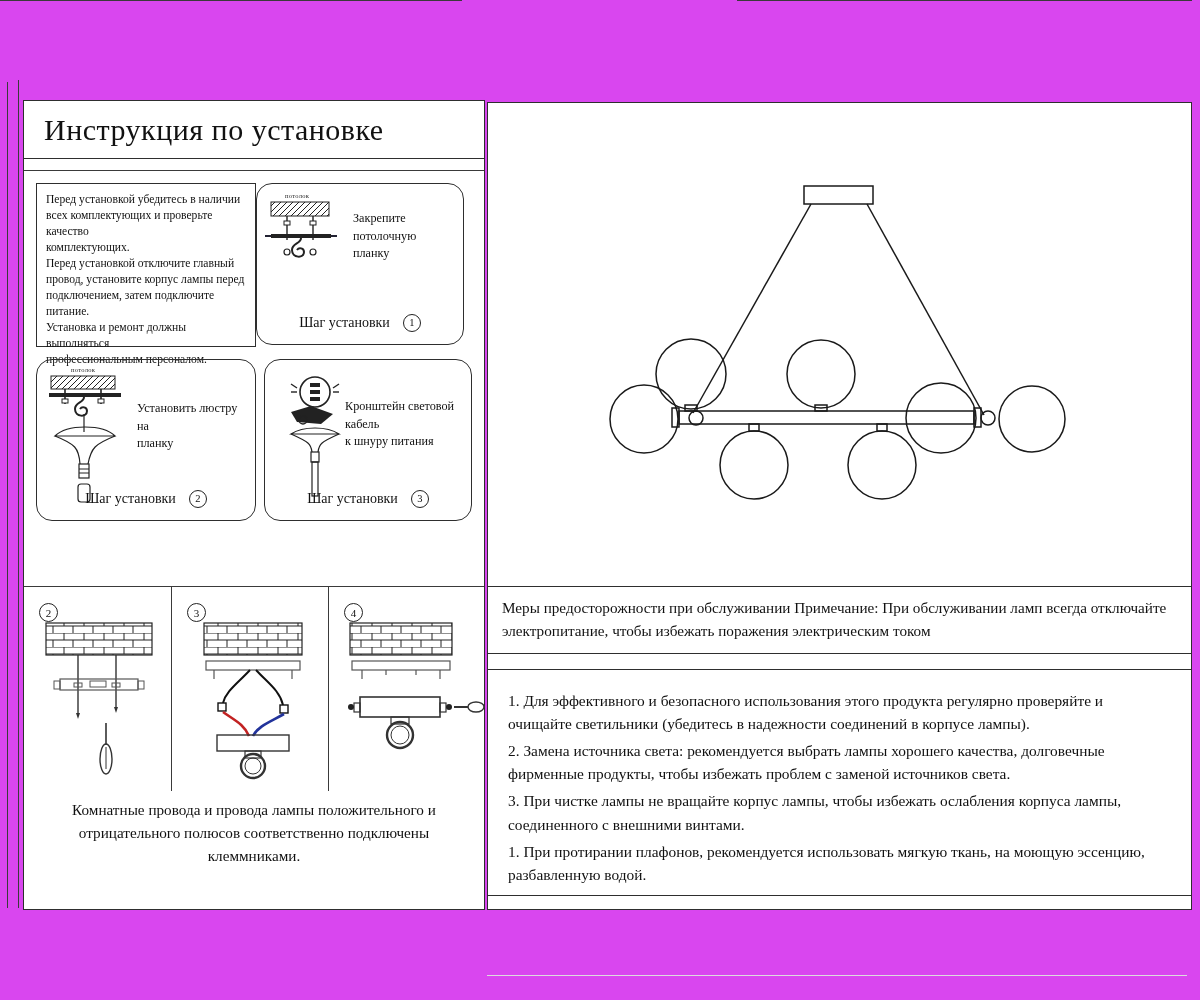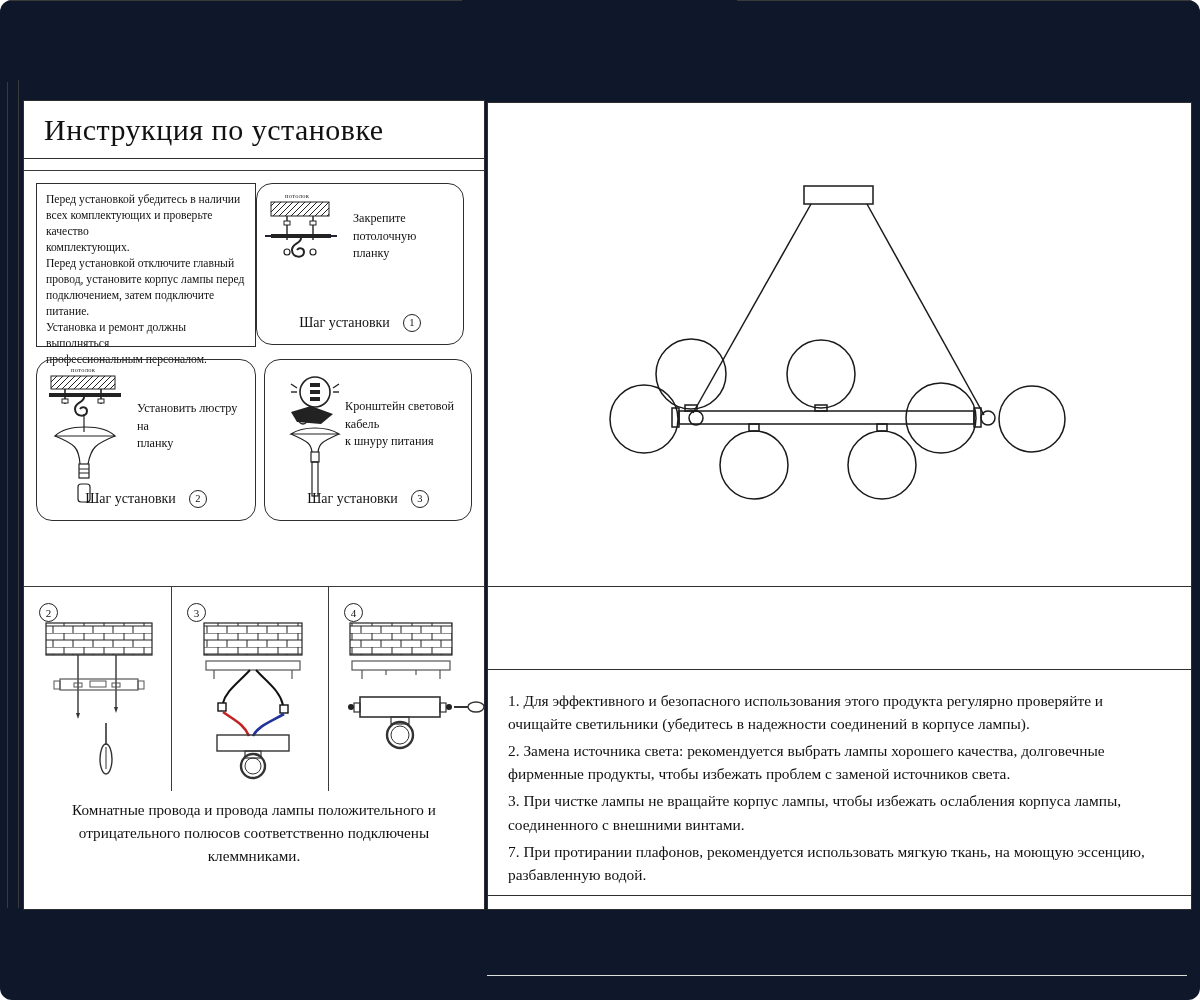--- a/index.html
+++ b/index.html
@@ -3,8 +3,8 @@
 <meta charset="utf-8">
 <style>
   html,body{margin:0;padding:0;background:#fff;}
-  #page{position:relative;width:1200px;height:1000px;background:#0f172a;overflow:hidden;
-        font-family:"Liberation Serif", serif;color:#111;border-radius:12px;}
+  #page{position:relative;width:1200px;height:1000px;background:#d946ef;overflow:hidden;
+        font-family:"Liberation Serif", serif;color:#111;}
   .abs{position:absolute;}
   .hline{border-top:1.5px solid #3a3a3a;height:0;}
   .vline{border-left:1.5px solid #3a3a3a;width:0;}

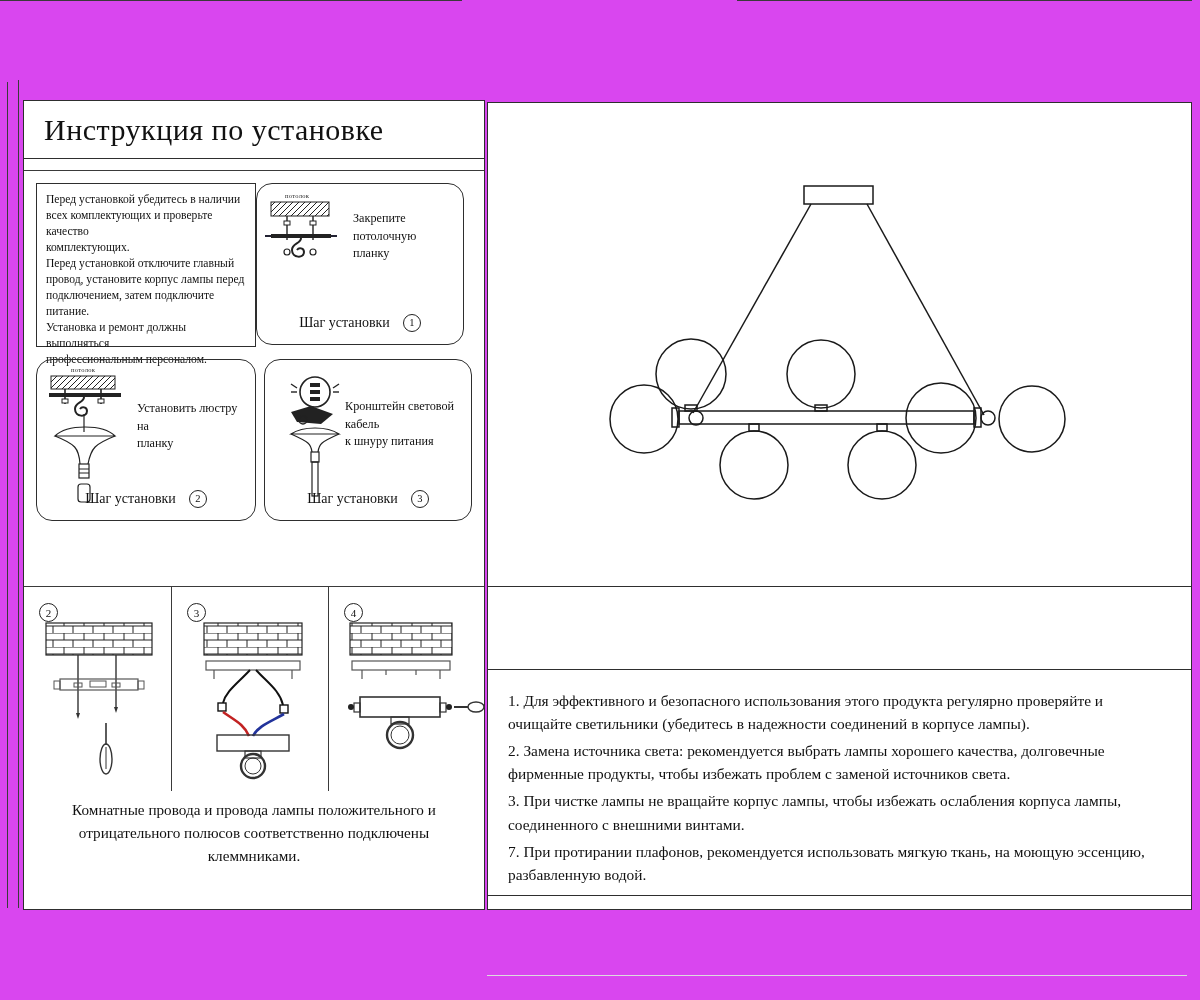--- a/index.html
+++ b/index.html
@@ -249,6 +249,10 @@
       </svg>
     </div>
 
+    <div class="abs mery" style="left:0;top:483px;width:100%;height:67px;border-bottom:1.6px solid #2e2e2e;
+         display:flex;align-items:center">
+      <div style="padding:0 20px 0 14px;width:666px">Меры предосторожности при обслуживании Примечание: При обслуживании ламп всегда отключайте электропитание, чтобы избежать поражения электрическим током</div>
+    </div>
 
     <div class="abs" style="left:0;top:550px;width:100%;height:16px;border-bottom:1.6px solid #2e2e2e"></div>
 

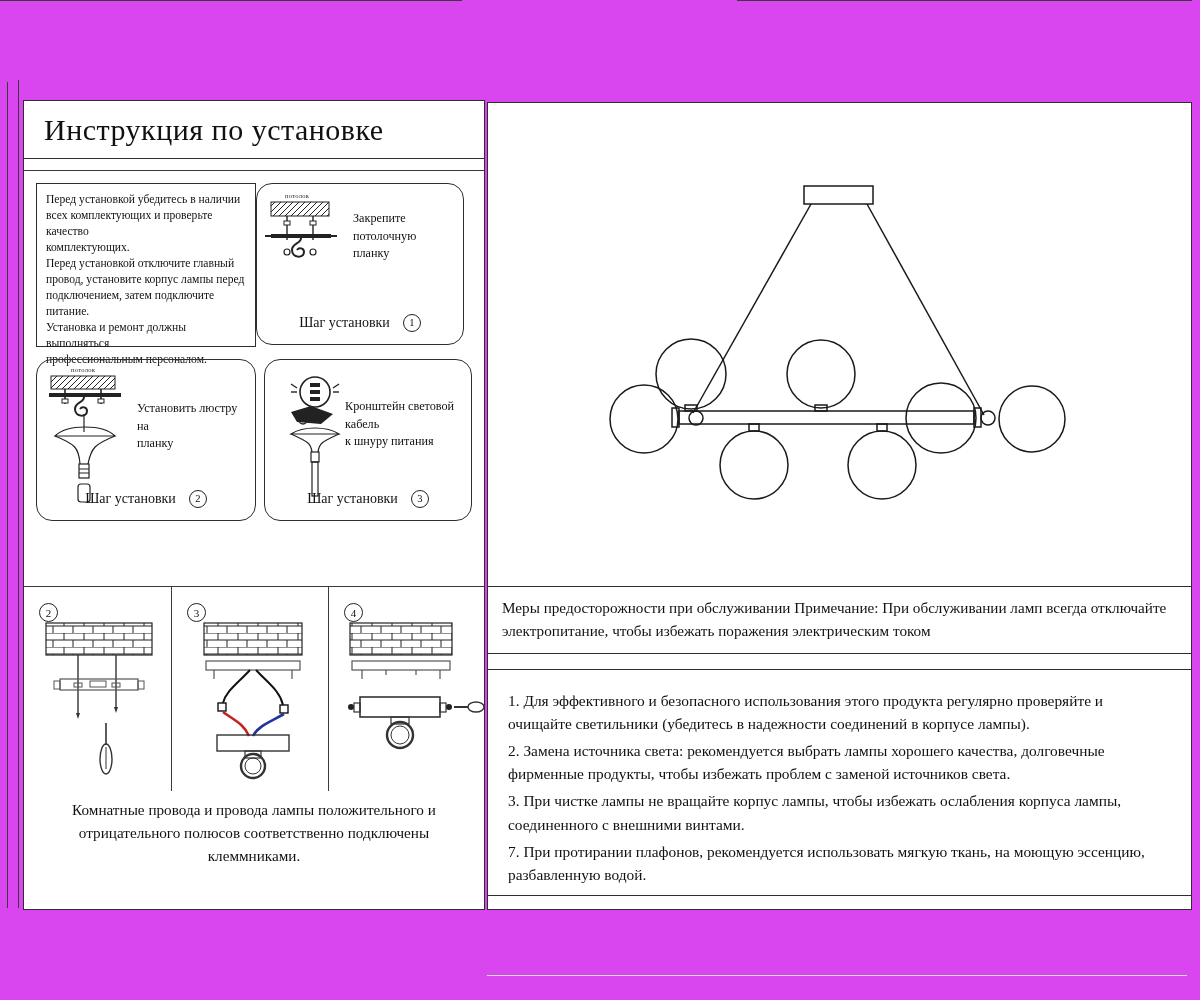--- a/index.html
+++ b/index.html
@@ -261,7 +261,7 @@
       <div>1. Для эффективного и безопасного использования этого продукта регулярно проверяйте и очищайте светильники (убедитесь в надежности соединений в корпусе лампы).</div>
       <div>2. Замена источника света: рекомендуется выбрать лампы хорошего качества, долговечные фирменные продукты, чтобы избежать проблем с заменой источников света.</div>
       <div>3. При чистке лампы не вращайте корпус лампы, чтобы избежать ослабления корпуса лампы, соединенного с внешними винтами.</div>
-      <div>7. При протирании плафонов, рекомендуется использовать мягкую ткань, на моющую эссенцию, разбавленную водой.</div>
+      <div>1. При протирании плафонов, рекомендуется использовать мягкую ткань, на моющую эссенцию, разбавленную водой.</div>
     </div>
   </div>
 

